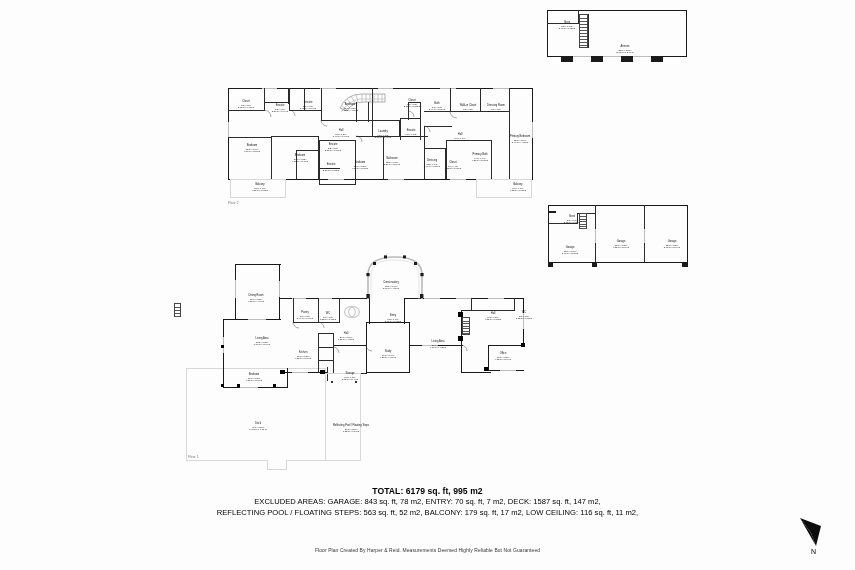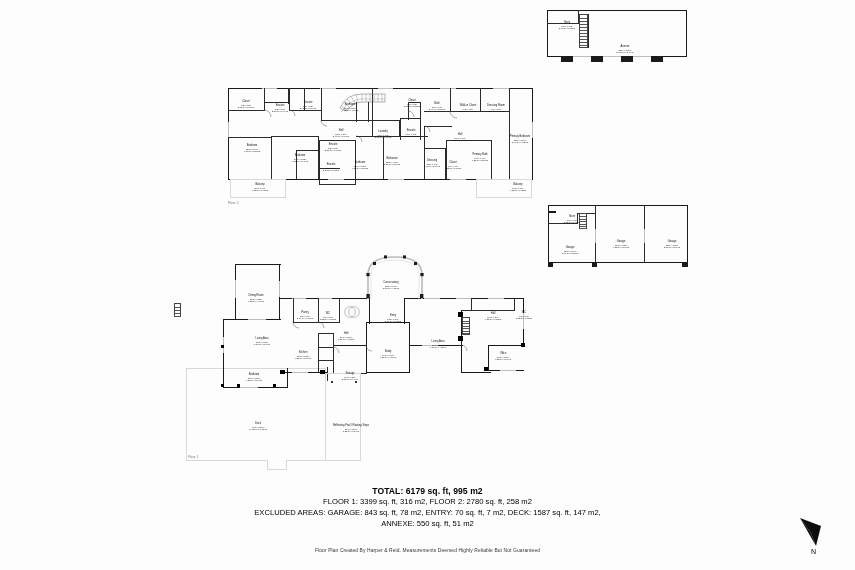--- a/index.html
+++ b/index.html
@@ -699,7 +699,6 @@
   <div id="summary">
     <div class="total">TOTAL: 6179 sq. ft, 995 m2</div>
     <div id="summary-lines">
-        <div class="line">FLOOR 1: 3399 sq. ft, 316 m2, FLOOR 2: 2780 sq. ft, 258 m2</div>
         <div class="line">EXCLUDED AREAS: GARAGE: 843 sq. ft, 78 m2, ENTRY: 70 sq. ft, 7 m2, DECK: 1587 sq. ft, 147 m2,</div>
         <div class="line">ANNEXE: 550 sq. ft, 51 m2</div>
       </div>

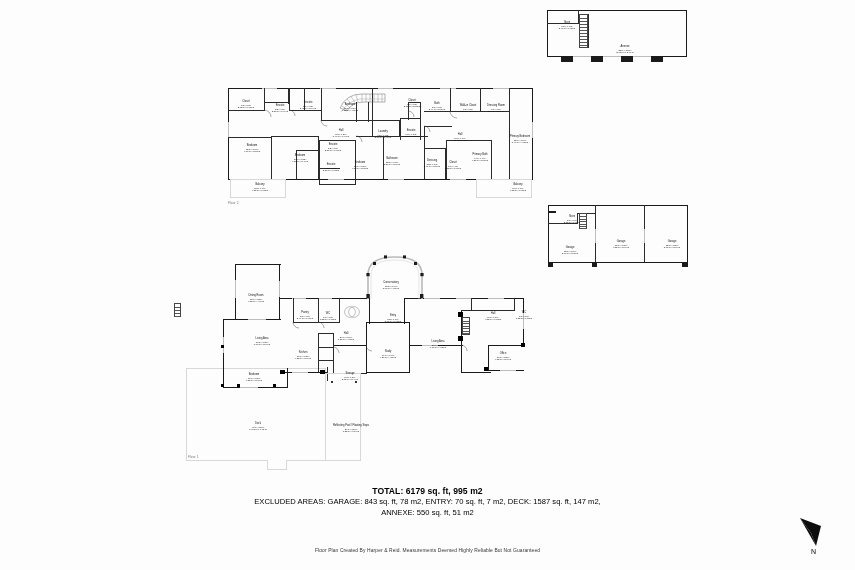--- a/index.html
+++ b/index.html
@@ -700,6 +700,7 @@
     <div class="total">TOTAL: 6179 sq. ft, 995 m2</div>
     <div id="summary-lines">
         <div class="line">EXCLUDED AREAS: GARAGE: 843 sq. ft, 78 m2, ENTRY: 70 sq. ft, 7 m2, DECK: 1587 sq. ft, 147 m2,</div>
+        <div class="line">REFLECTING POOL / FLOATING STEPS: 563 sq. ft, 52 m2, BALCONY: 179 sq. ft, 17 m2, LOW CEILING: 116 sq. ft, 11 m2,</div>
         <div class="line">ANNEXE: 550 sq. ft, 51 m2</div>
       </div>
   </div>

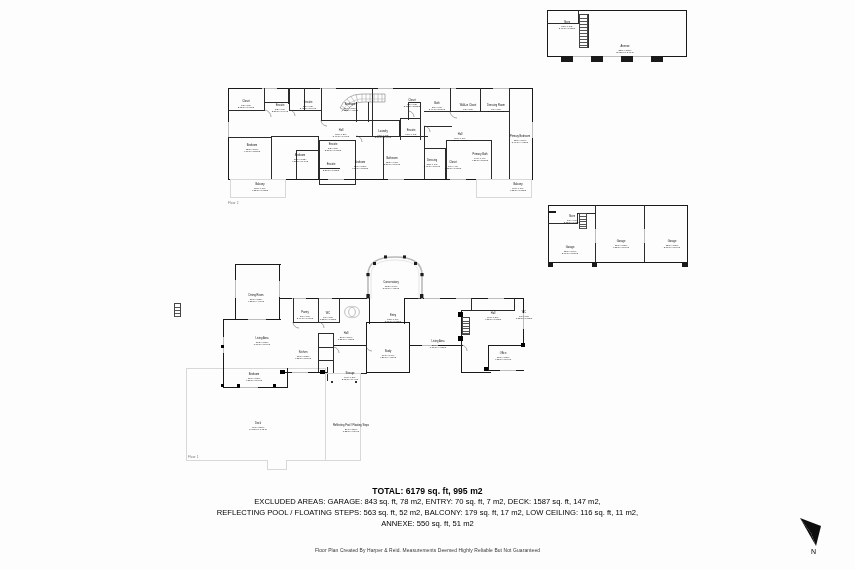--- a/index.html
+++ b/index.html
@@ -701,7 +701,6 @@
     <div id="summary-lines">
         <div class="line">EXCLUDED AREAS: GARAGE: 843 sq. ft, 78 m2, ENTRY: 70 sq. ft, 7 m2, DECK: 1587 sq. ft, 147 m2,</div>
         <div class="line">REFLECTING POOL / FLOATING STEPS: 563 sq. ft, 52 m2, BALCONY: 179 sq. ft, 17 m2, LOW CEILING: 116 sq. ft, 11 m2,</div>
-        <div class="line">ANNEXE: 550 sq. ft, 51 m2</div>
       </div>
   </div>
 

